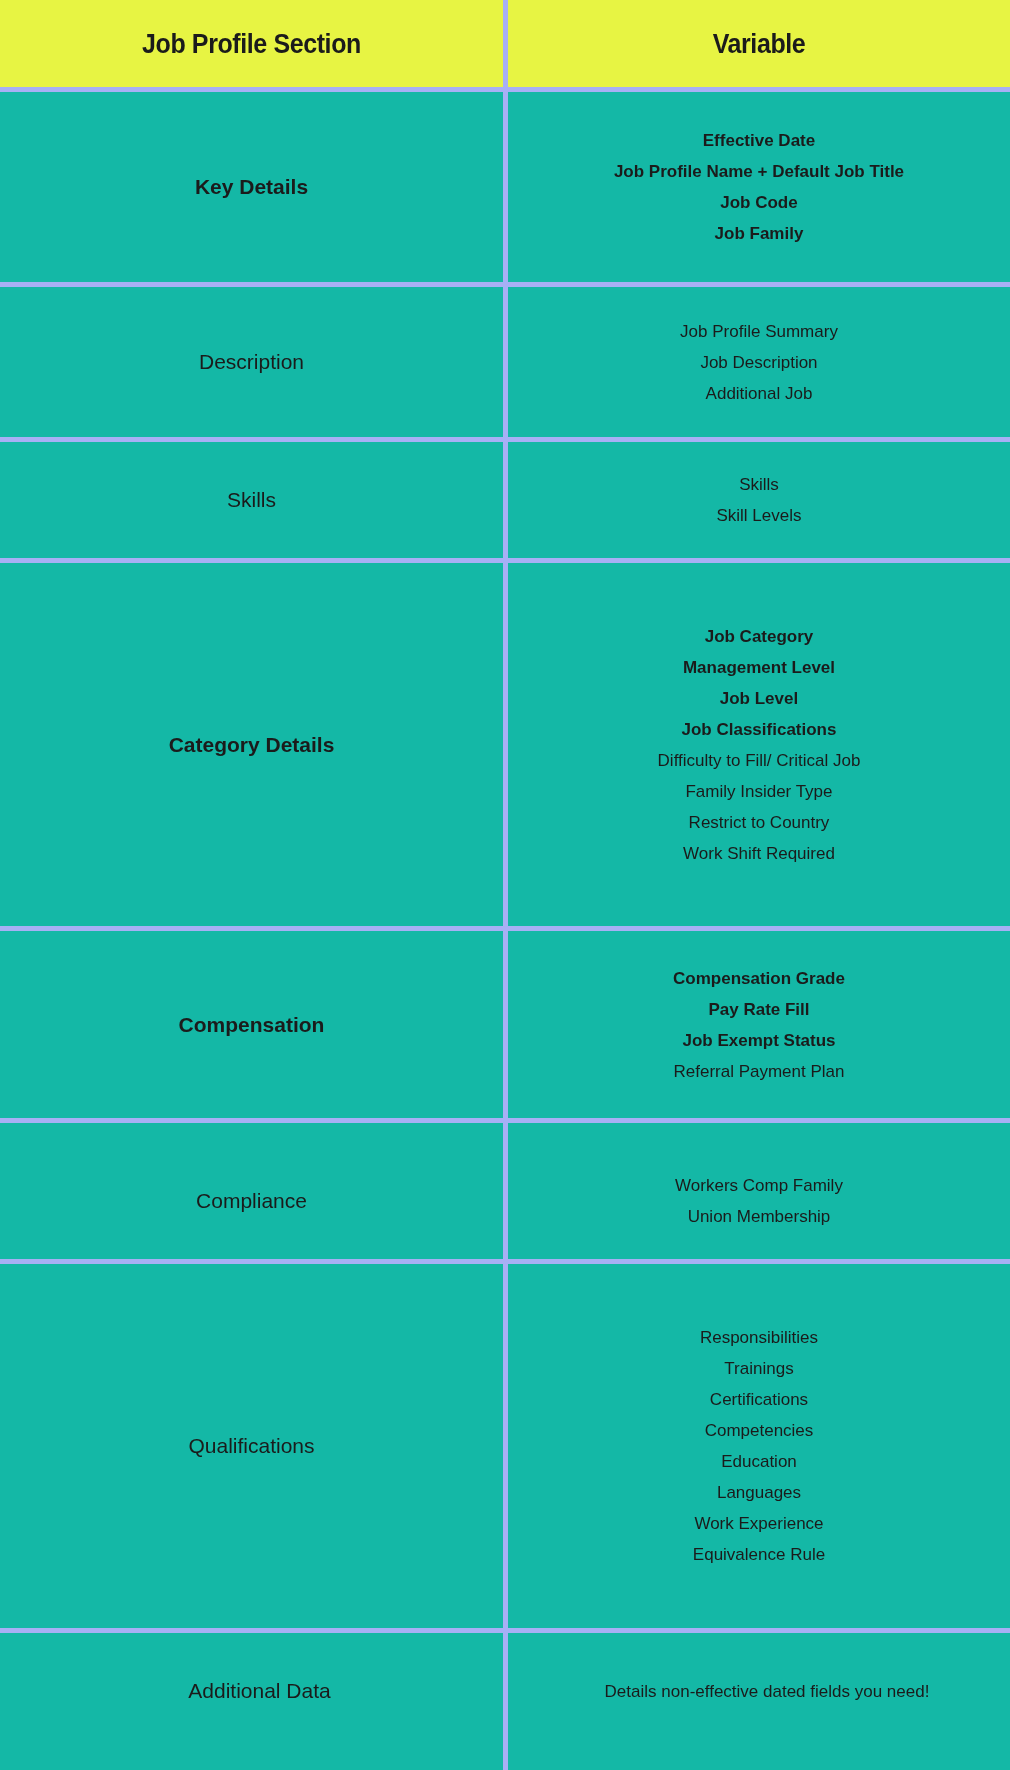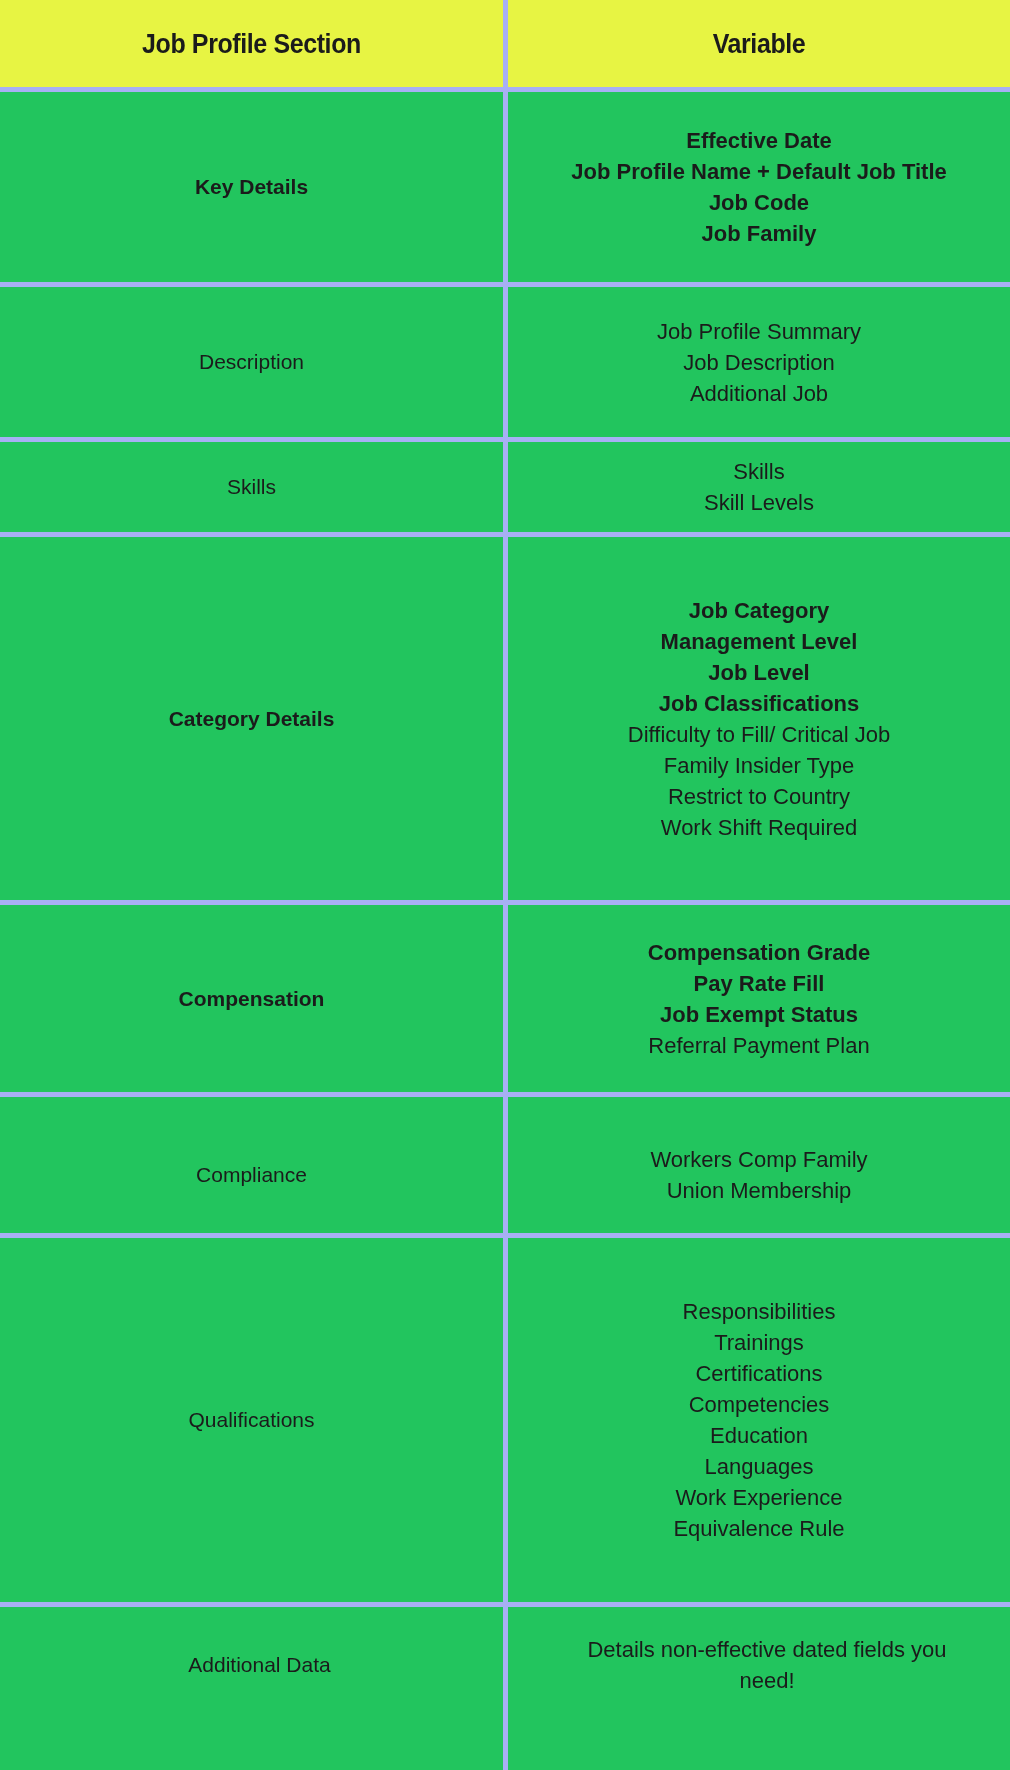--- a/index.html
+++ b/index.html
@@ -18,7 +18,7 @@
     position:relative;
     width:1010px;
     height:1770px;
-    background:#22c55e;
+    background:#14b8a6;
   }
   .vline{
     position:absolute;

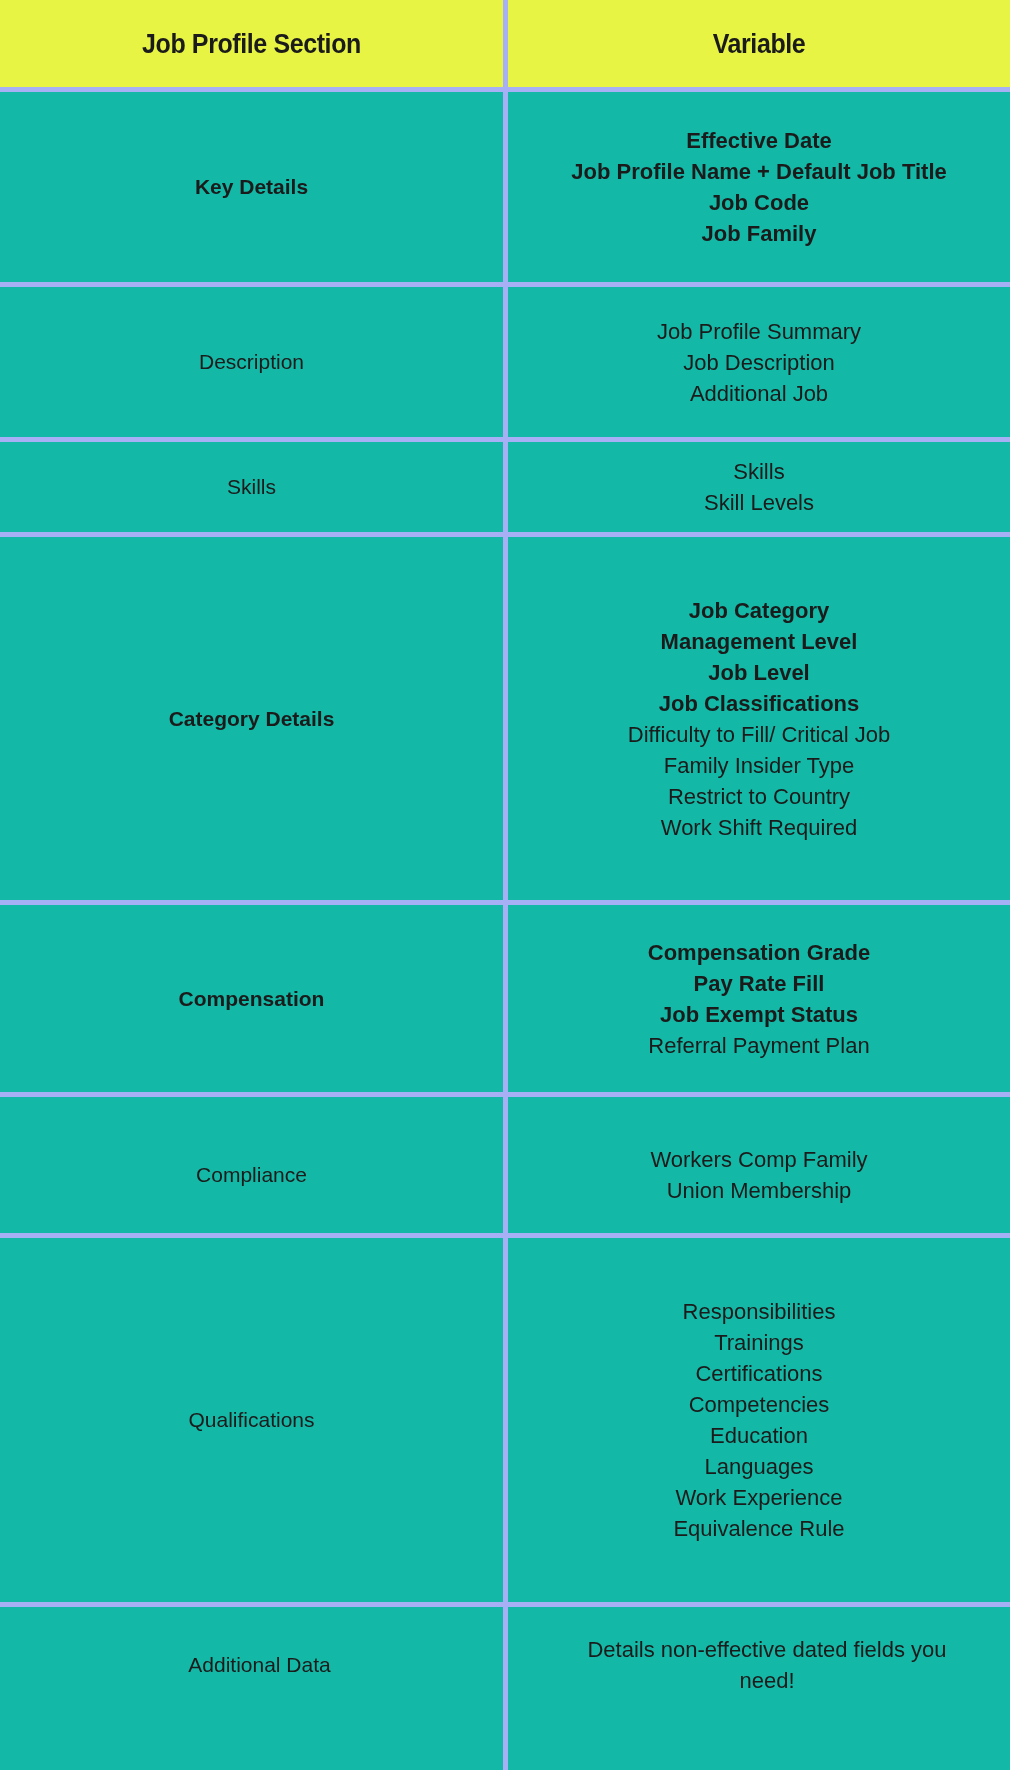--- a/index.html
+++ b/index.html
@@ -60,7 +60,7 @@
   }
   .section-cell.bold{font-weight:bold;}
   .var-cell{
-    font-size:22px;
+    font-size:17px;
     line-height:31px;
     padding:0 20px;
   }

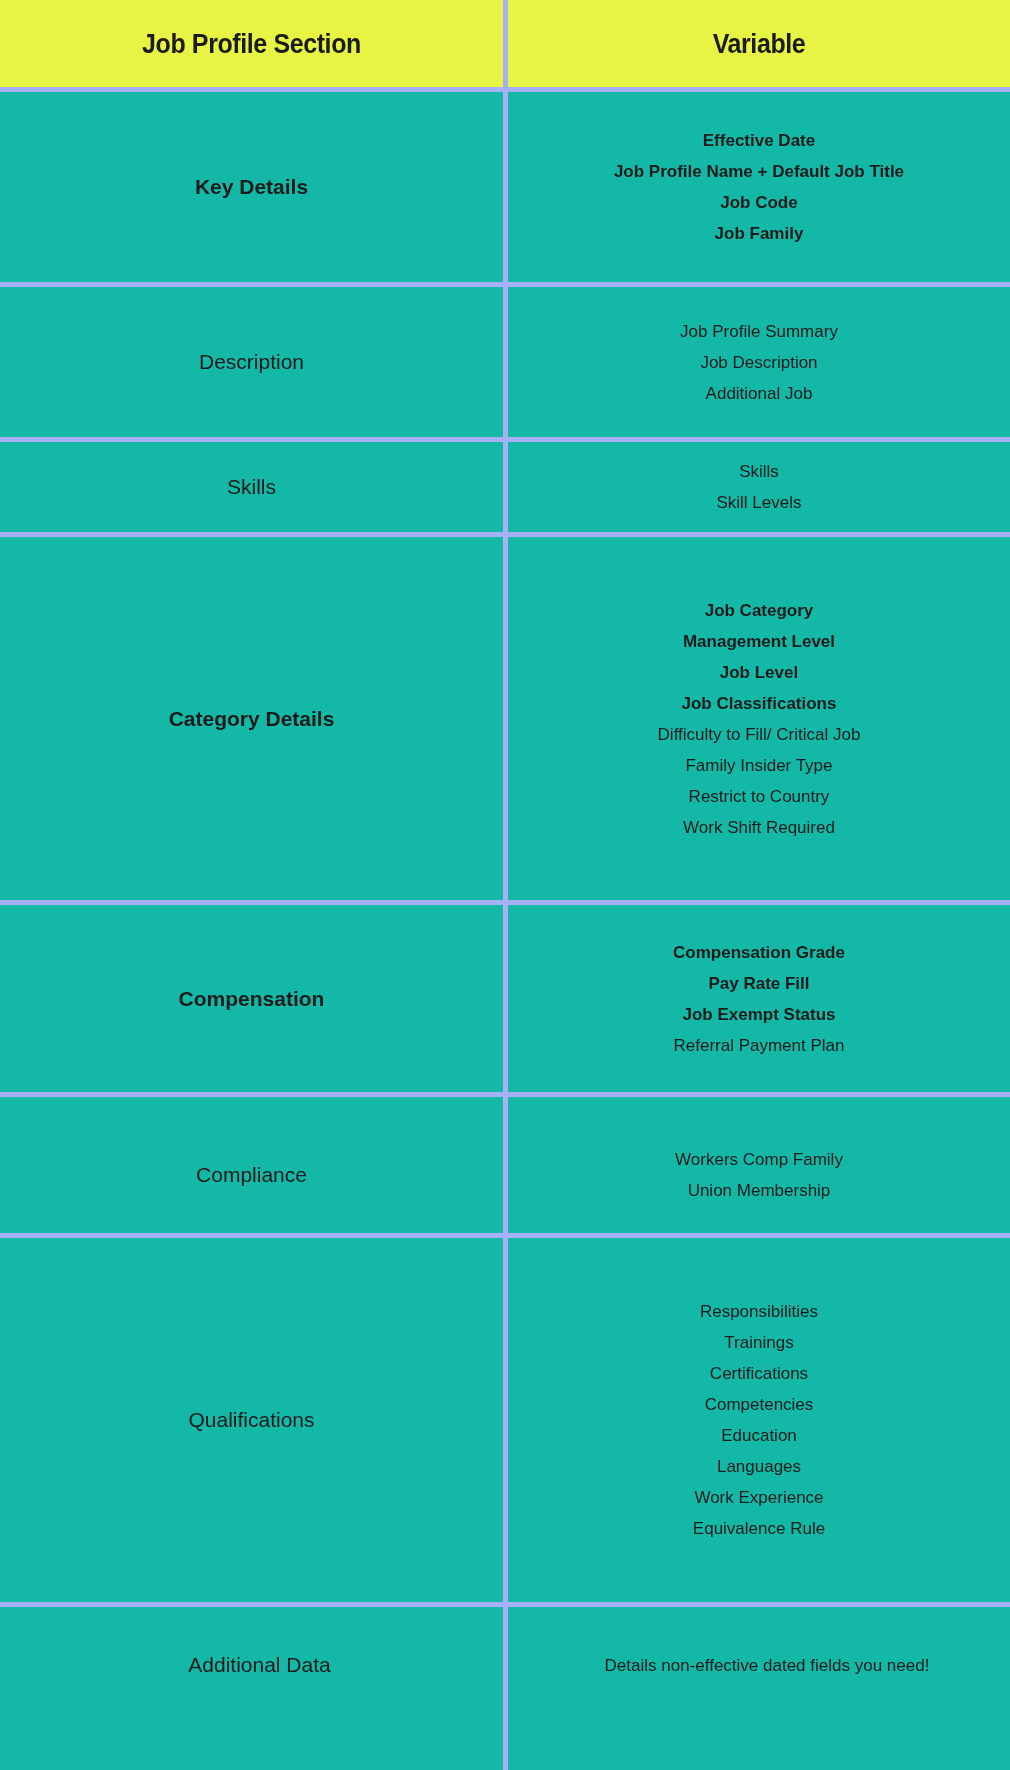--- a/index.html
+++ b/index.html
@@ -70,7 +70,7 @@
   
   .rh-0{height:195px;}
   .rh-1{height:155px;}
-  .rh-2{height:95px;}
+  .rh-2{height:121px;}
   .rh-3{height:368px;}
   .rh-4{height:192px;}
   .rh-5{height:122px;margin-top:19px;}

